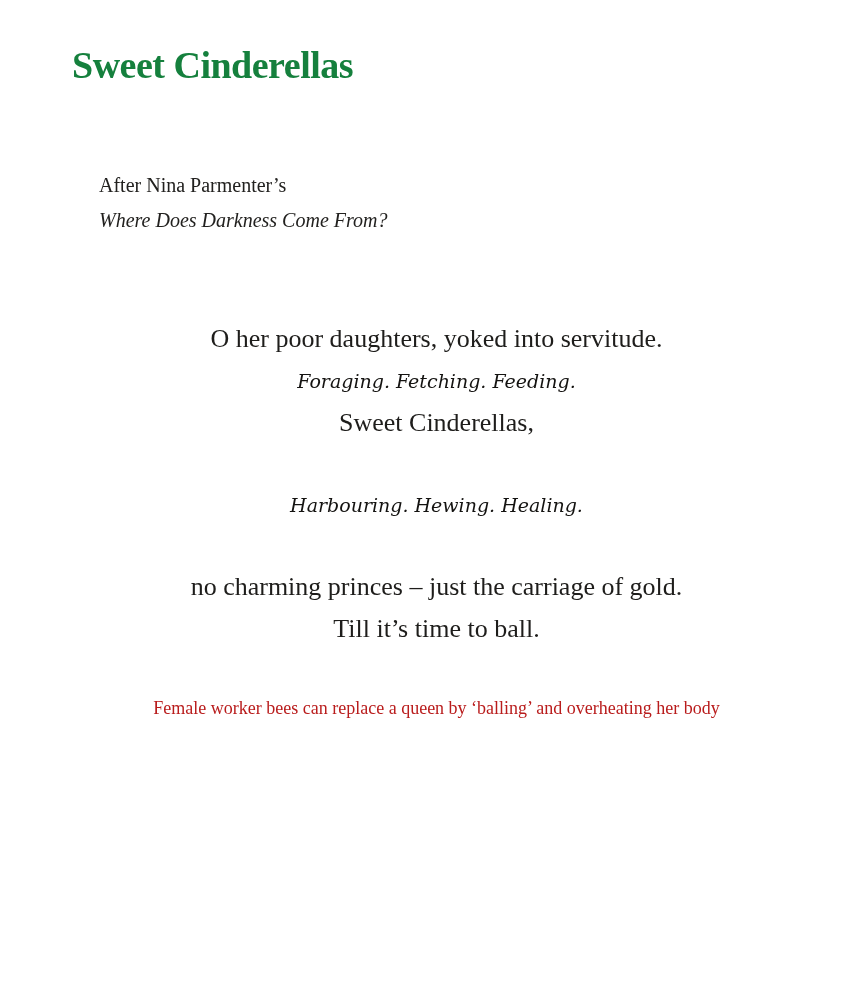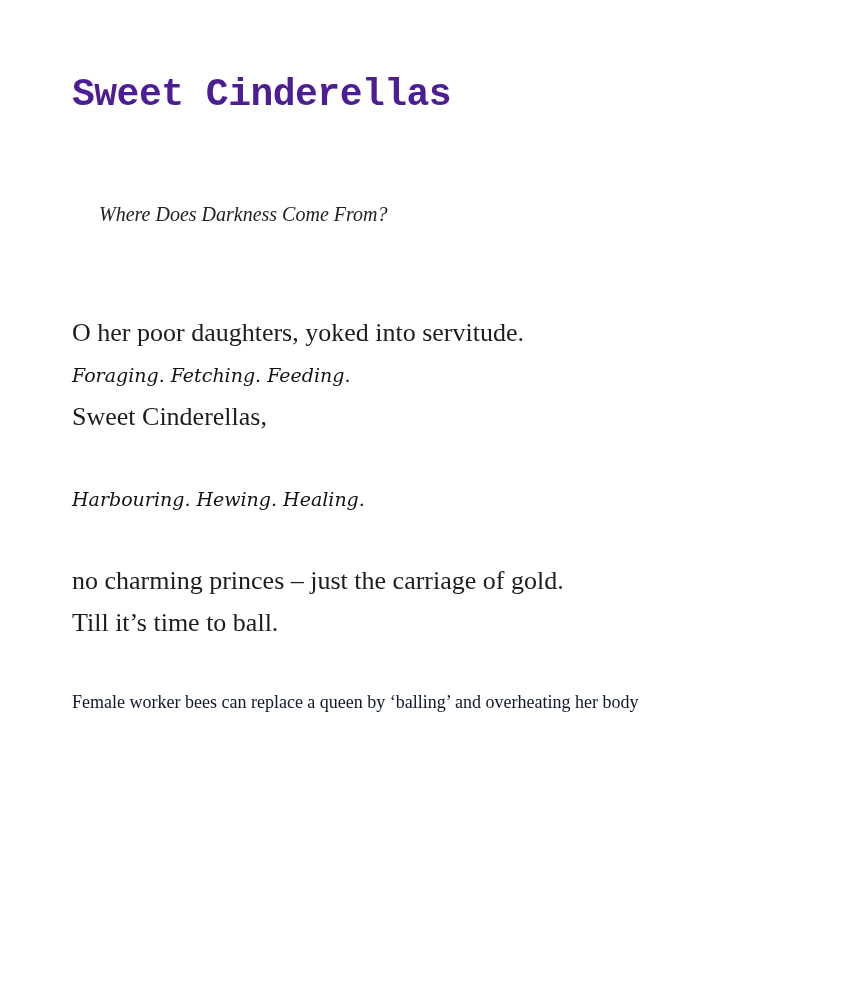--- a/index.html
+++ b/index.html
@@ -18,12 +18,12 @@
     padding-right: 60px;
   }
   .title {
-    margin-top: 73px;
-    font-family: Liberation Mono, monospace;
+    margin-top: 44px;
+    font-family: Liberation Serif, serif;
     font-weight: bold;
     font-size: 38px;
     line-height: 1.15;
-    color: #4c1d95;
+    color: #15803d;
     letter-spacing: -0.5px;
   }
   .epigraph {

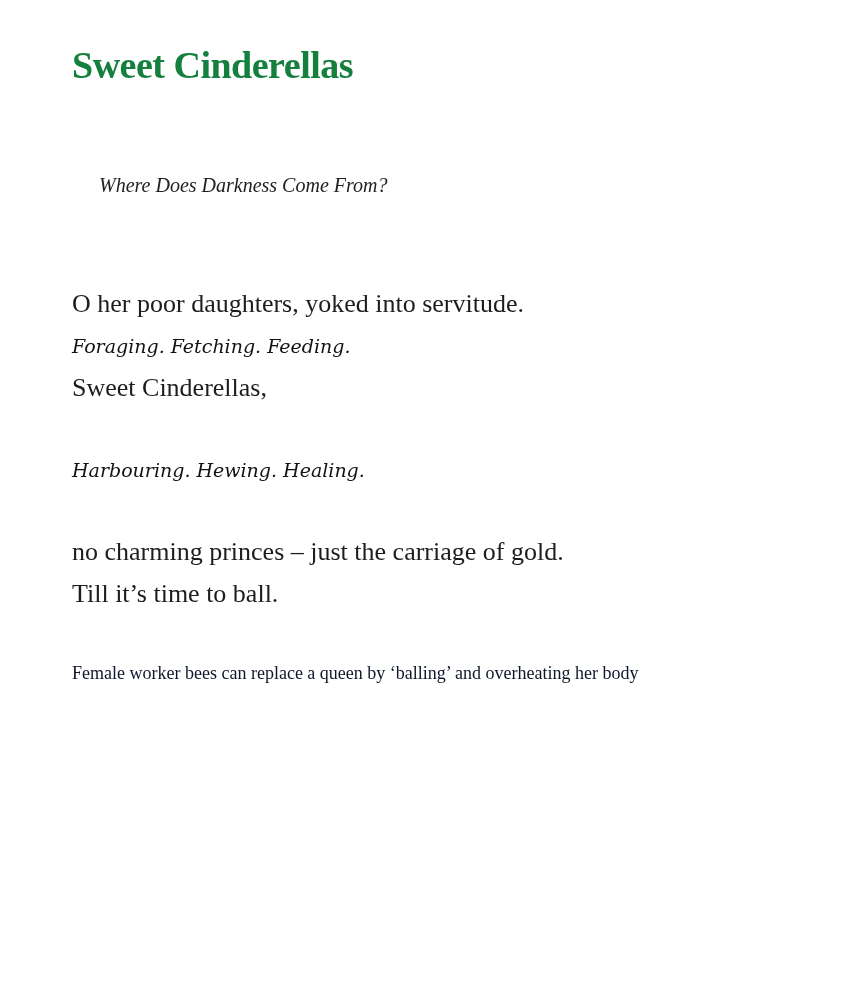--- a/index.html
+++ b/index.html
@@ -68,6 +68,7 @@
   <h1 class="title">Sweet Cinderellas</h1>
 
   <div class="epigraph">
+    <div class="ep-attribution">After Nina Parmenter’s</div>
     <div class="ep-source">Where Does Darkness Come From?</div>
   </div>
 

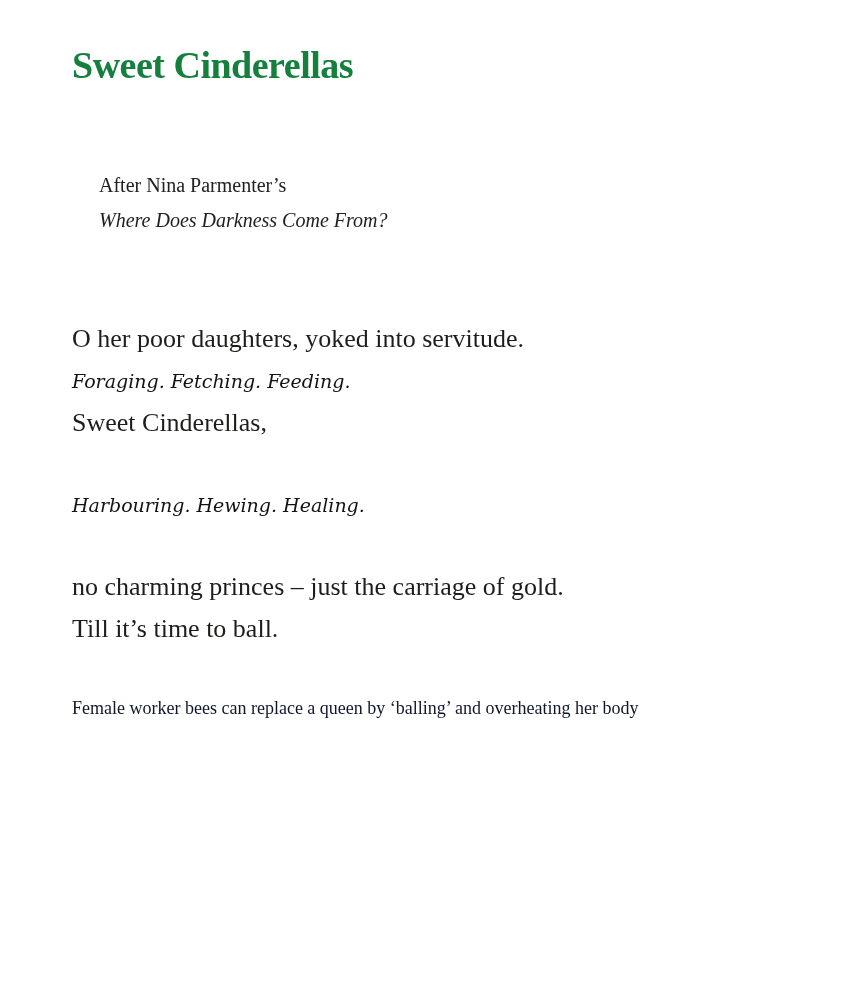--- a/index.html
+++ b/index.html
@@ -46,6 +46,7 @@
     font-size: 26px;
     line-height: 42px;
     color: #1e1d1b;
+    text-align: center;
   }
   .line.gerund {
     font-family: "DejaVu Serif", serif;

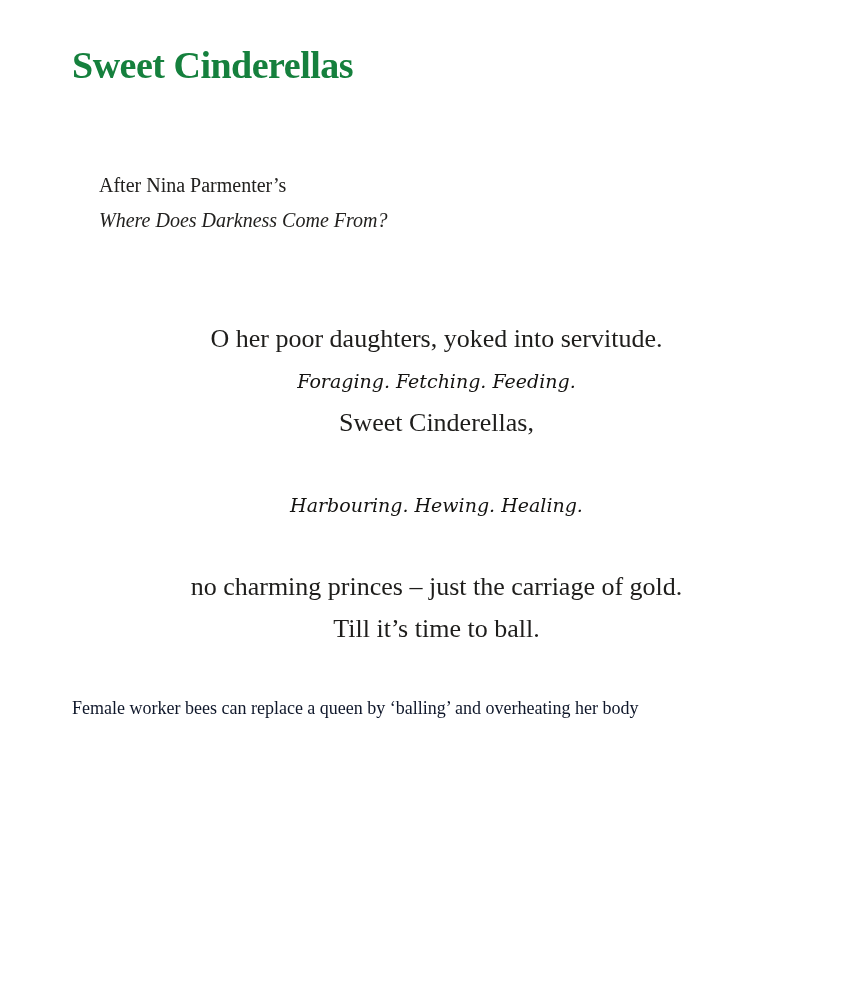--- a/index.html
+++ b/index.html
@@ -58,7 +58,8 @@
     margin-top: 45px;
     font-size: 18px;
     line-height: 26px;
-    color: #0f172a;
+    color: #b91c1c;
+    text-align: center;
   }
 </style>
 </head>

